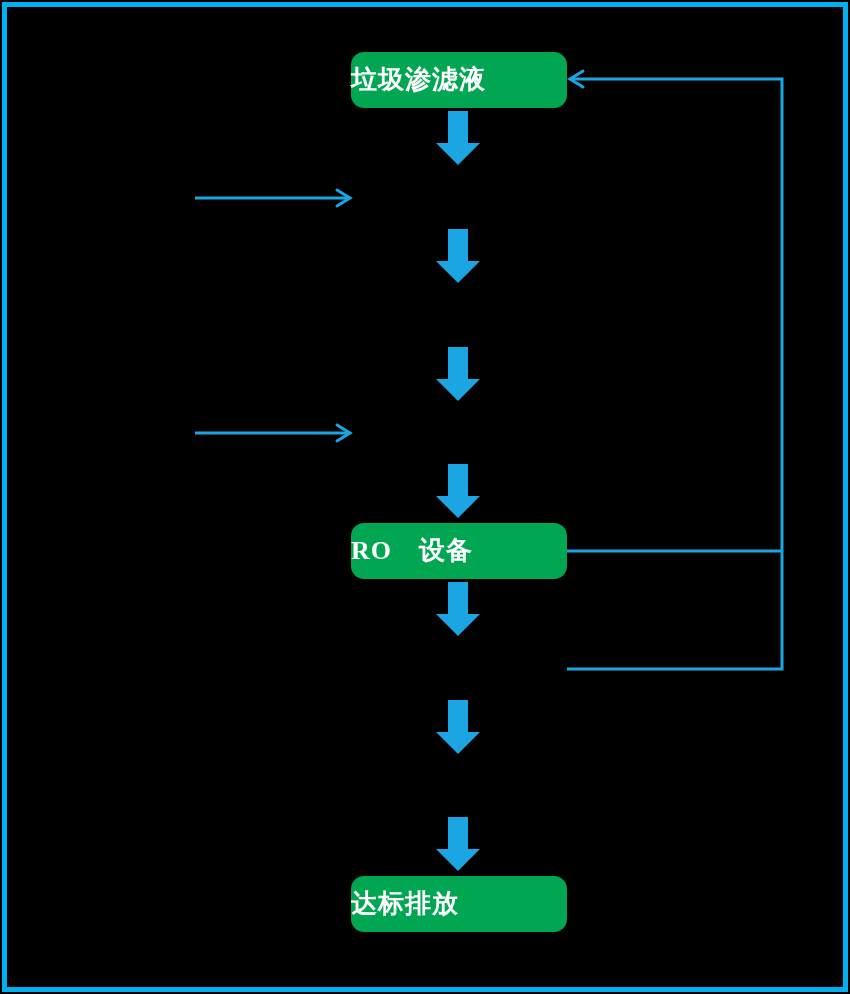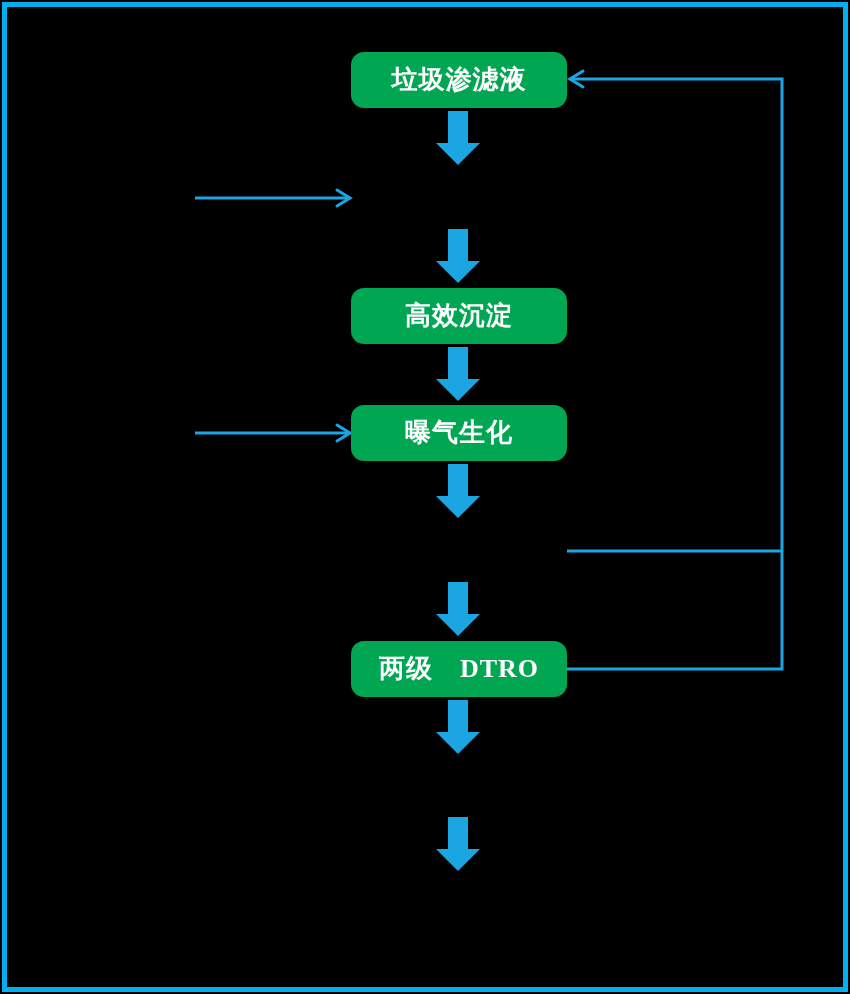--- a/index.html
+++ b/index.html
@@ -37,7 +37,7 @@
     border-radius: 13px;
     display: flex;
     align-items: center;
-    justify-content: center;
+    justify-content: flex-start;
   }
   .node-label {
     color: var(--text_white, #fff);

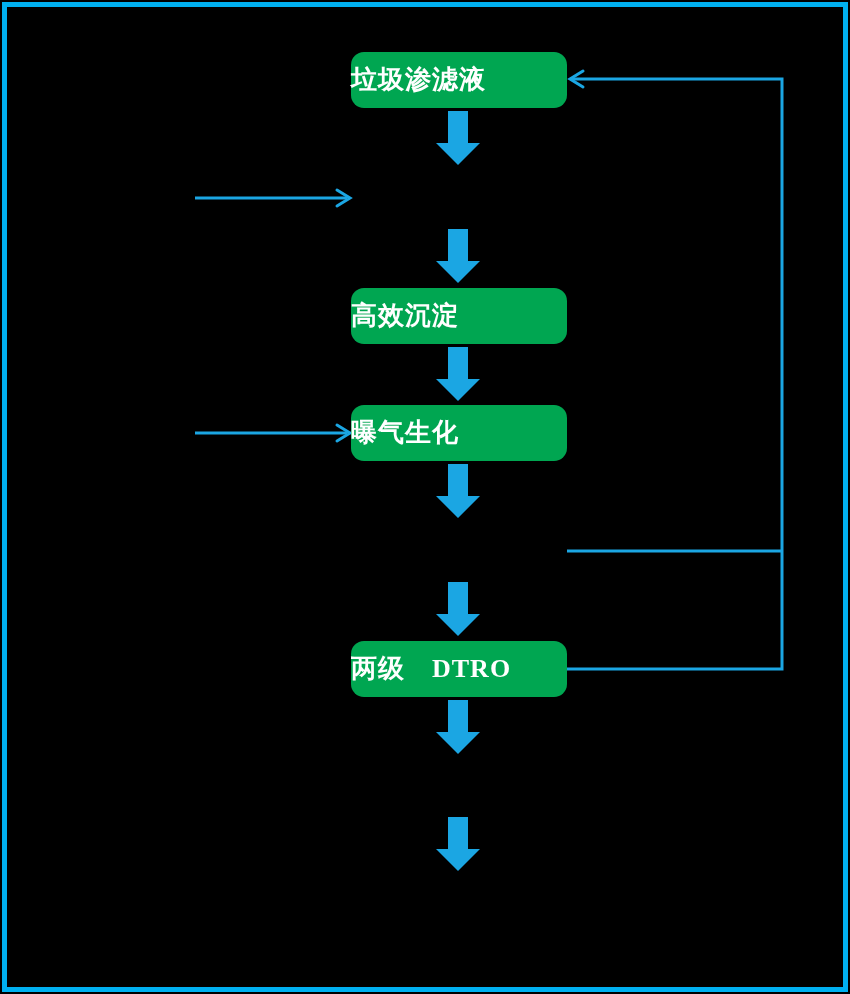--- a/index.html
+++ b/index.html
@@ -81,9 +81,6 @@
   <div class="node" style="top:52px">
     <span class="node-label">垃圾渗滤液</span>
   </div>
-  <div class="node" style="top:288px">
-    <span class="node-label">高效沉淀</span>
-  </div>
   <div class="node" style="top:405px">
     <span class="node-label">曝气生化</span>
   </div>

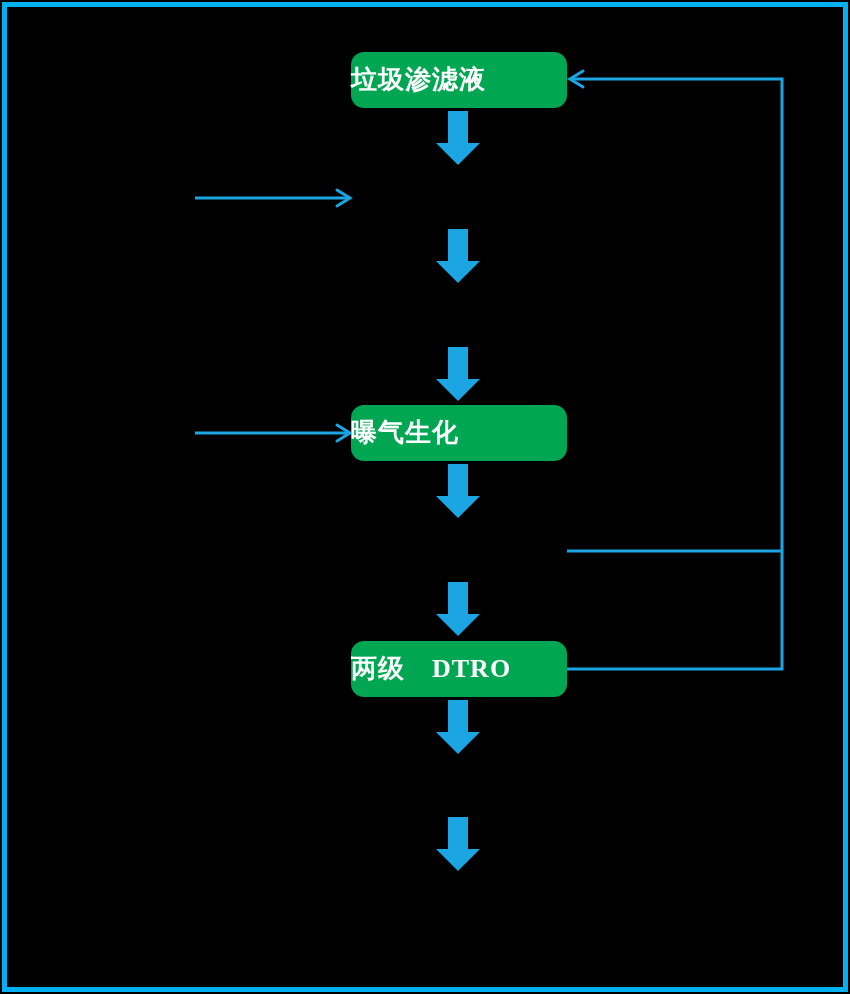--- a/index.html
+++ b/index.html
@@ -81,9 +81,6 @@
   <div class="node" style="top:52px">
     <span class="node-label">垃圾渗滤液</span>
   </div>
-  <div class="node" style="top:405px">
-    <span class="node-label">曝气生化</span>
-  </div>
   <div class="node" style="top:641px">
     <span class="node-label">两级　DTRO</span>
   </div>

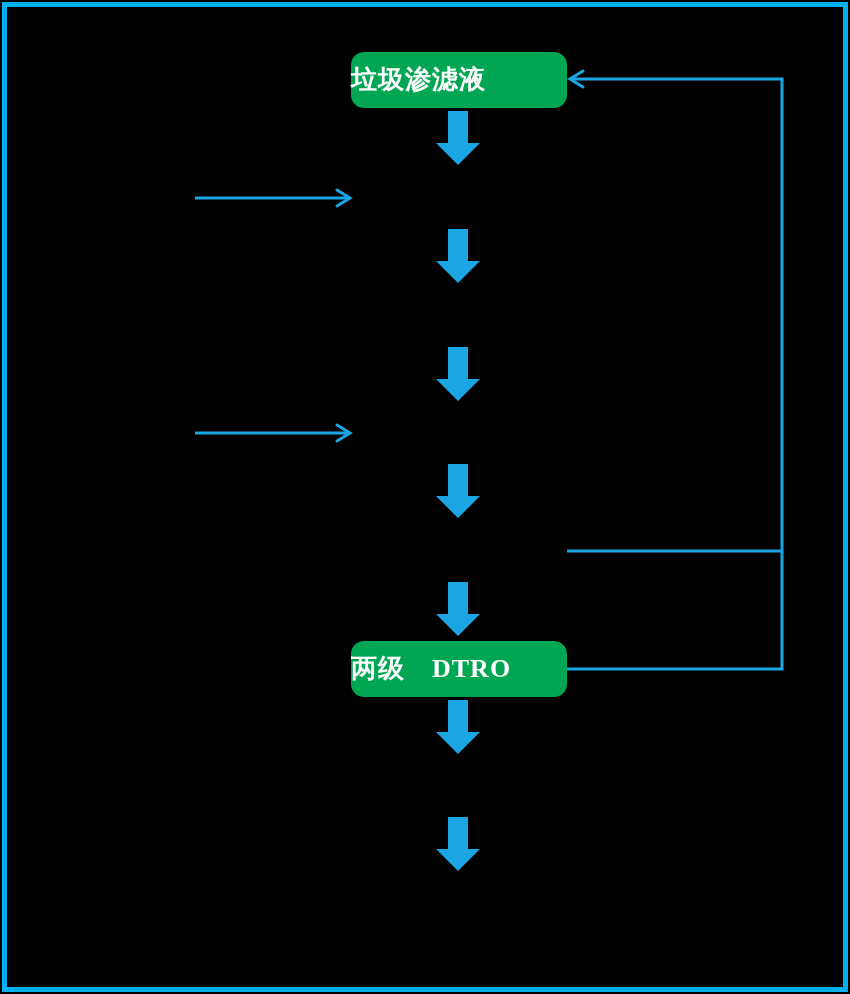--- a/index.html
+++ b/index.html
@@ -81,6 +81,9 @@
   <div class="node" style="top:52px">
     <span class="node-label">垃圾渗滤液</span>
   </div>
+  <div class="node" style="top:523px">
+    <span class="node-label">RO　设备</span>
+  </div>
   <div class="node" style="top:641px">
     <span class="node-label">两级　DTRO</span>
   </div>

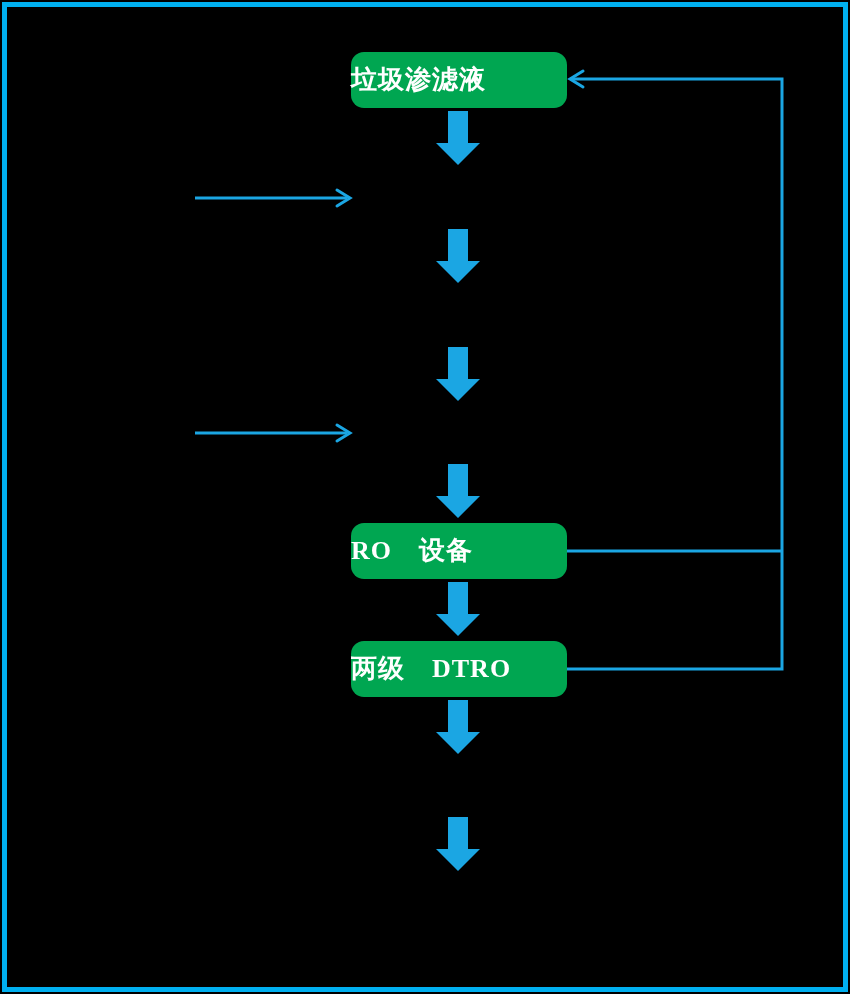--- a/index.html
+++ b/index.html
@@ -84,9 +84,6 @@
   <div class="node" style="top:523px">
     <span class="node-label">RO　设备</span>
   </div>
-  <div class="node" style="top:641px">
-    <span class="node-label">两级　DTRO</span>
-  </div>
 
 </div>
 

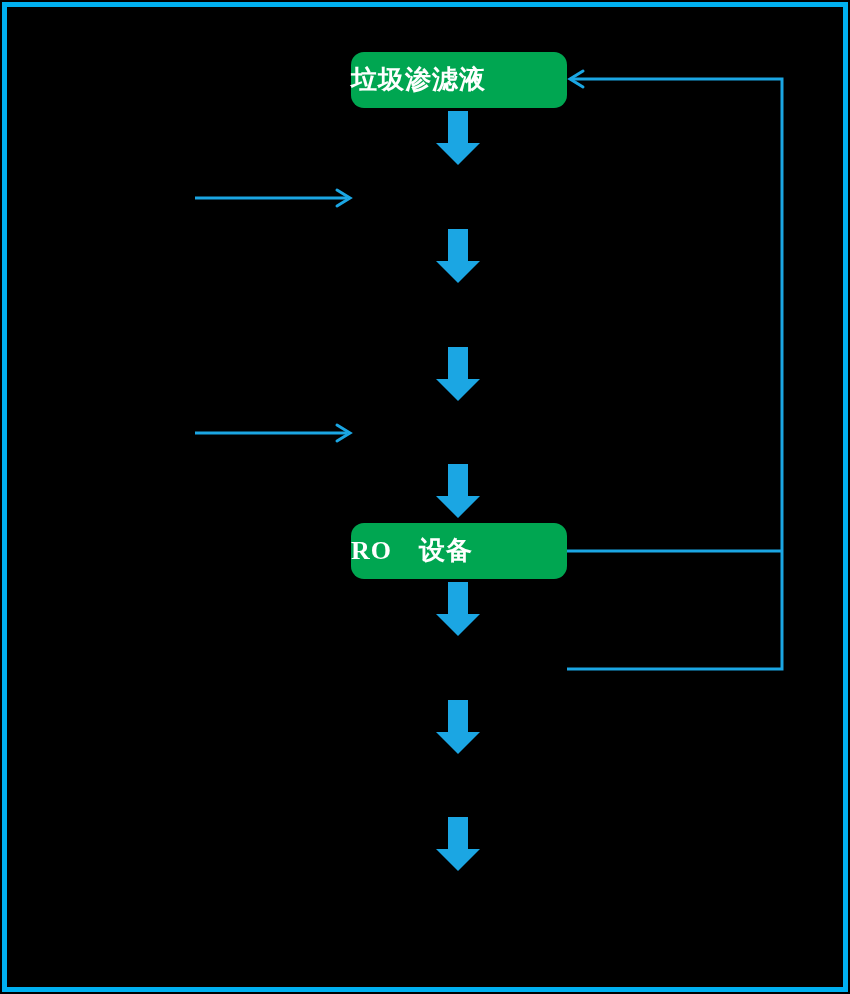--- a/index.html
+++ b/index.html
@@ -84,6 +84,9 @@
   <div class="node" style="top:523px">
     <span class="node-label">RO　设备</span>
   </div>
+  <div class="node" style="top:876px">
+    <span class="node-label">达标排放</span>
+  </div>
 
 </div>
 

